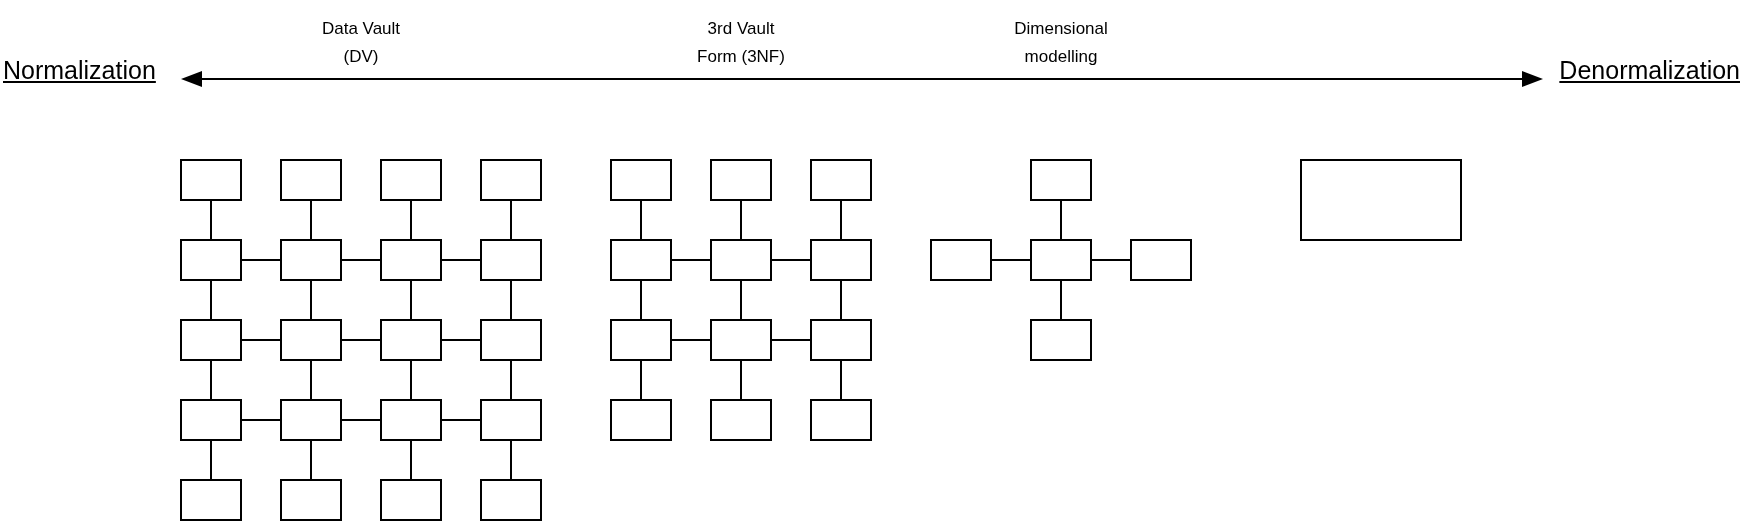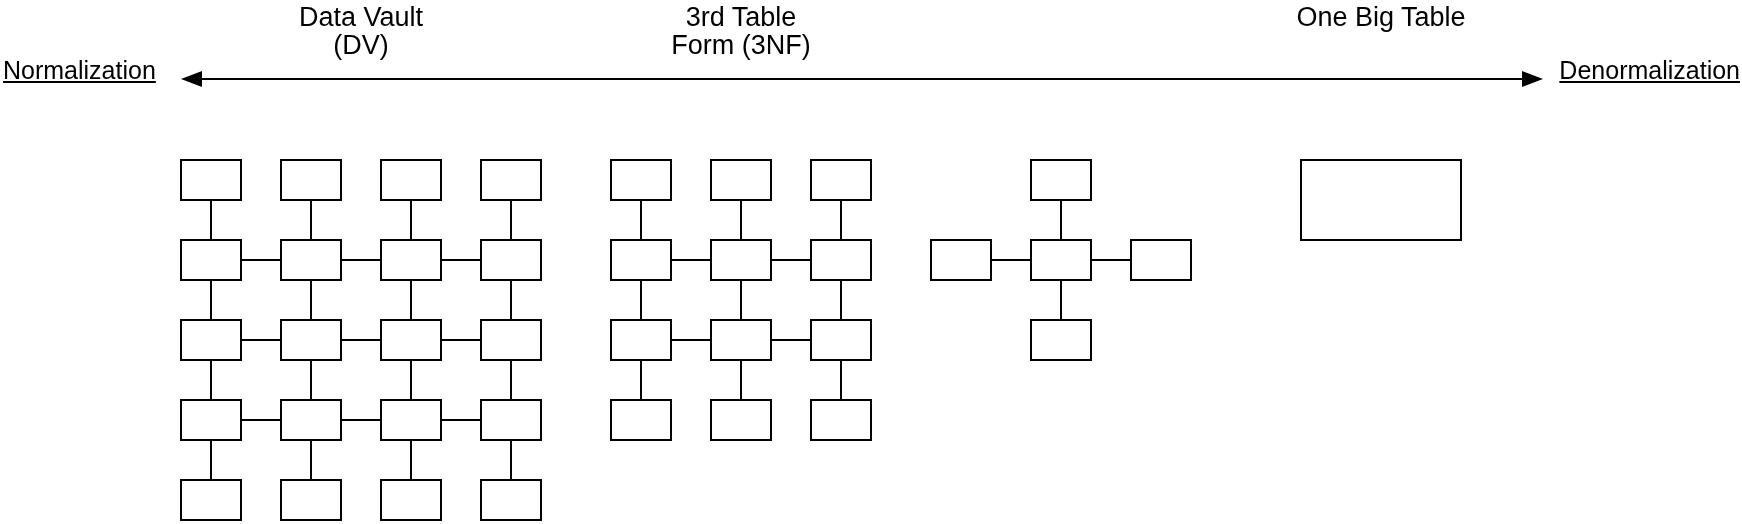--- a/index.html
+++ b/index.html
@@ -25,10 +25,10 @@
   .side-label.right { right: 2px; text-align: right; }
   .col-label {
     position: absolute;
-    top: 3px;
+    top: 15px;
     transform: translateX(-50%);
     text-align: center;
-    font-size: 27px;
+    font-size: 17px;
     line-height: 28px;
     white-space: nowrap;
   }

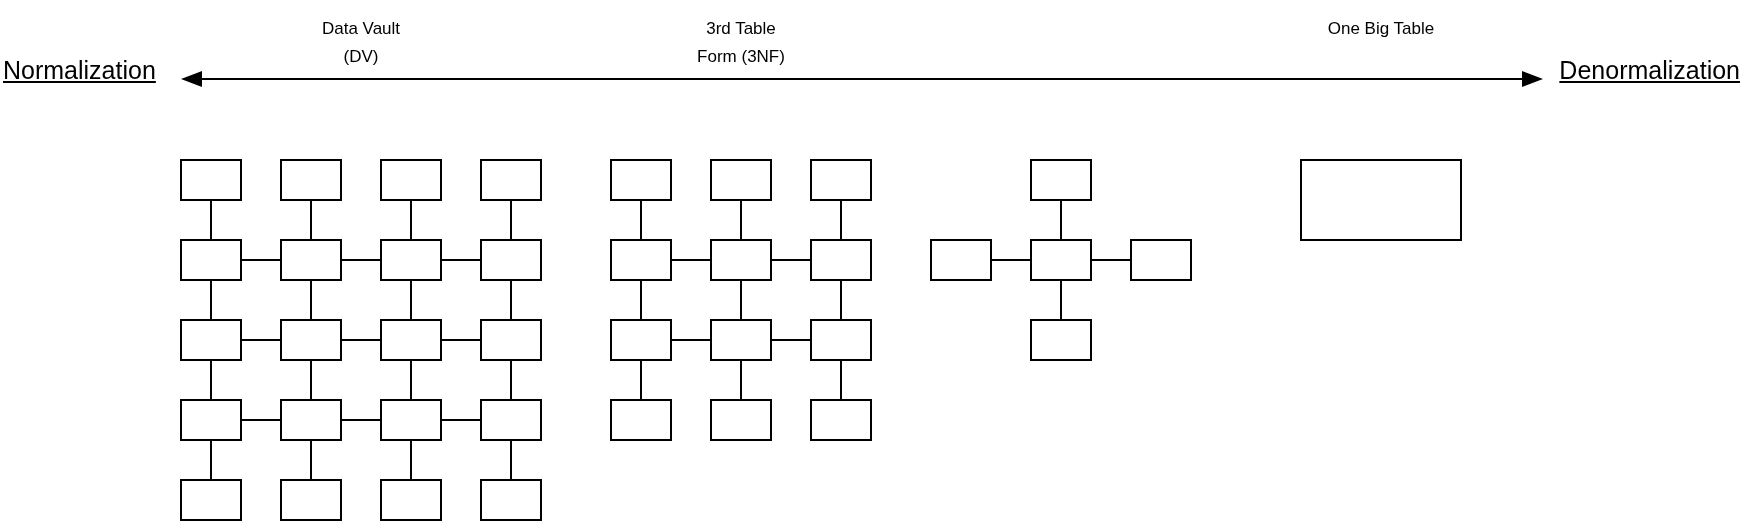--- a/index.html
+++ b/index.html
@@ -144,7 +144,7 @@
   </div>
 
   <div class="col-label" style="left:741px">
-    <div>3rd Table</div>
+    <div>3rd Vault</div>
     <div>Form (3NF)</div>
   </div>
 

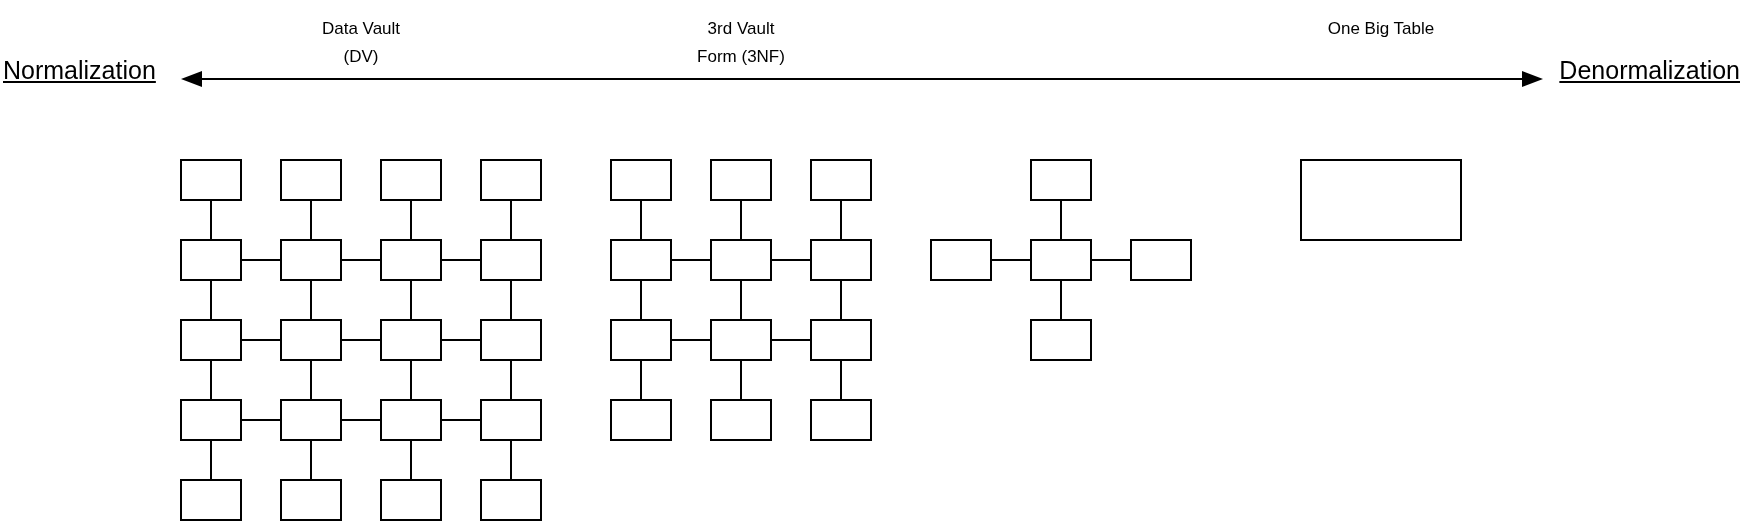--- a/index.html
+++ b/index.html
@@ -148,6 +148,10 @@
     <div>Form (3NF)</div>
   </div>
 
+  <div class="col-label" style="left:1061px">
+    <div>Dimensional</div>
+    <div>modelling</div>
+  </div>
 
   <div class="col-label" style="left:1381px">
     <div>One Big Table</div>

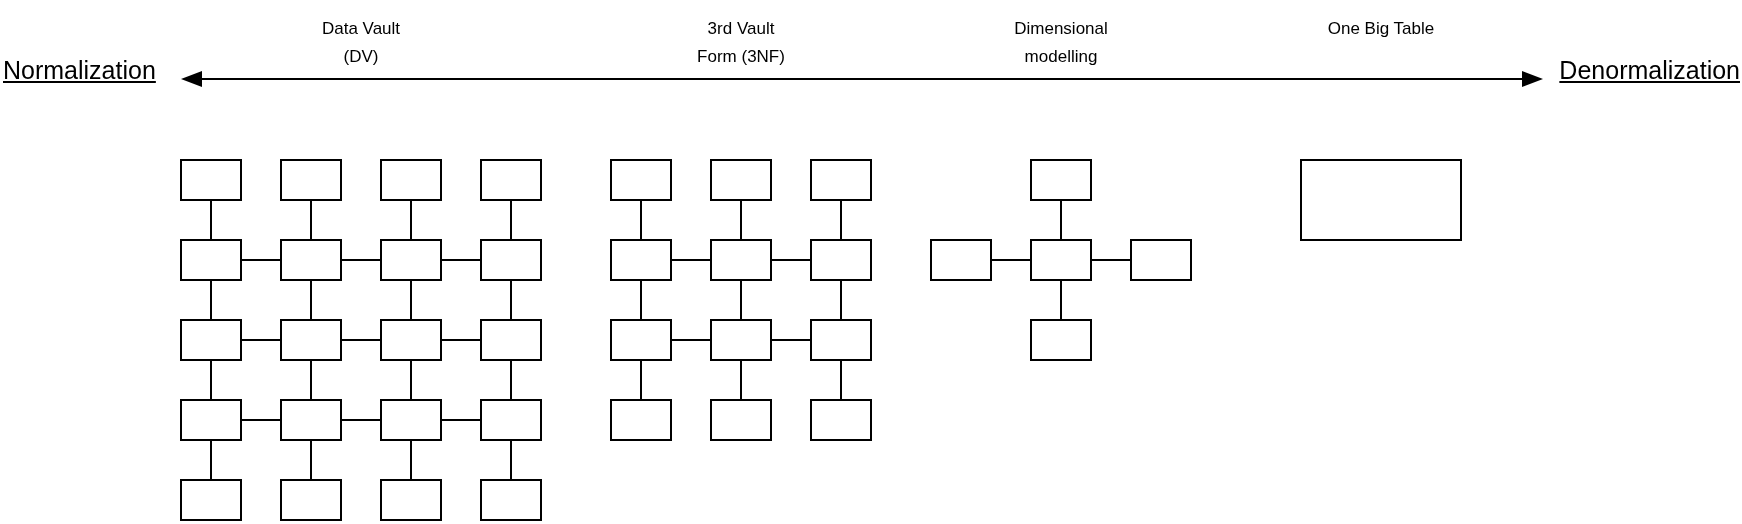--- a/index.html
+++ b/index.html
@@ -154,7 +154,6 @@
   </div>
 
   <div class="col-label" style="left:1381px">
-    <div>One Big Table</div>
   </div>
 
 </div>

